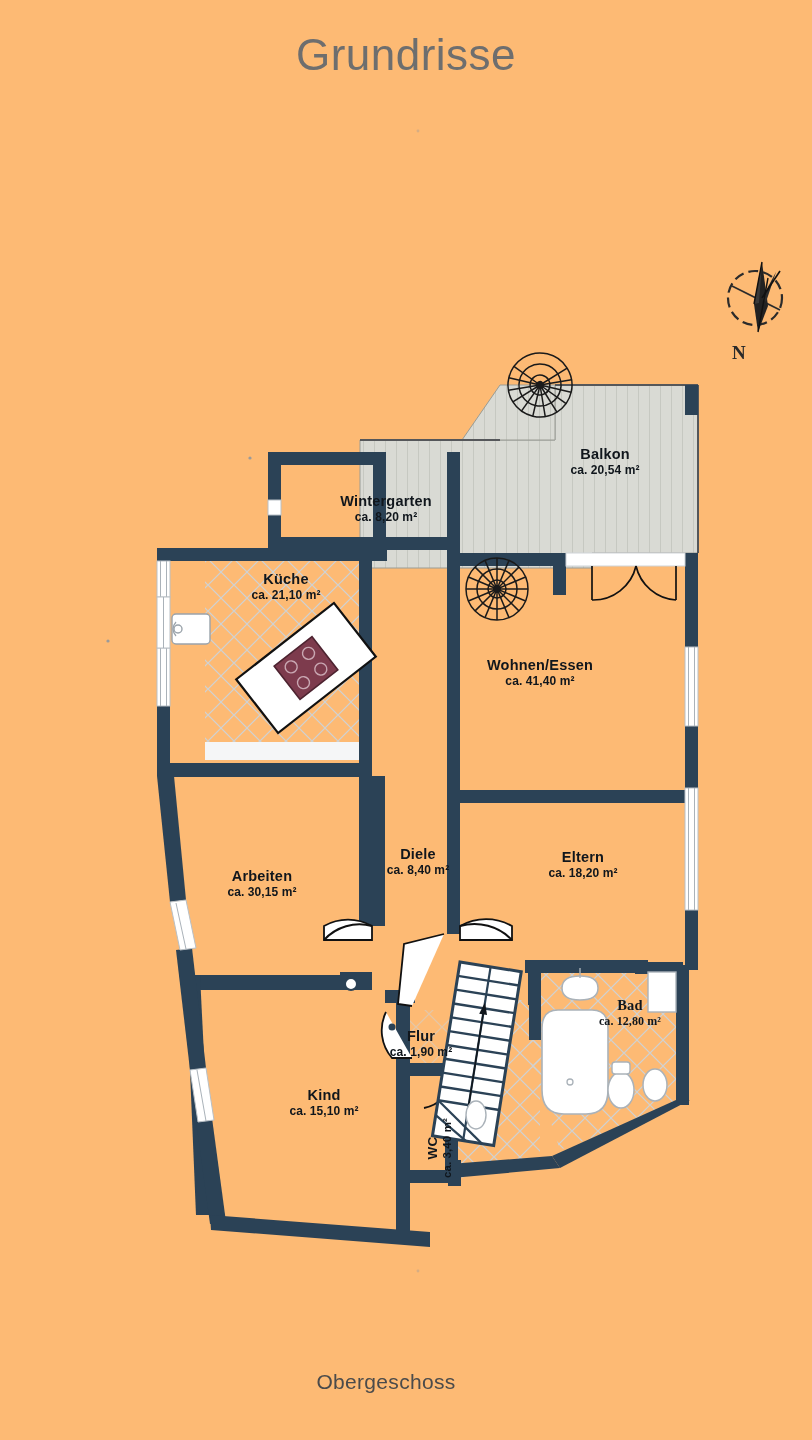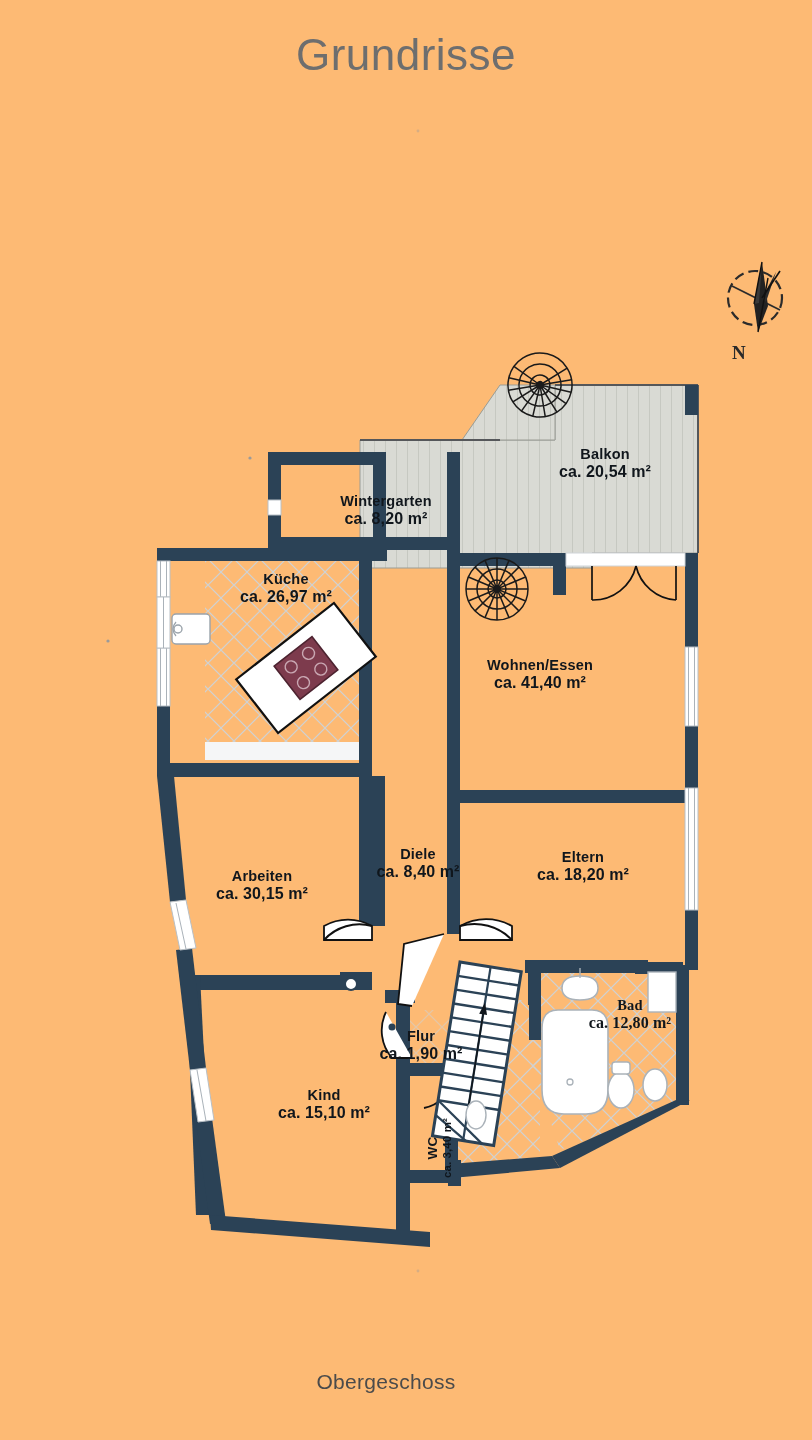--- a/index.html
+++ b/index.html
@@ -57,7 +57,7 @@
     display:block;font-size:14.5px;font-weight:700;letter-spacing:.2px;
   }
   .room-label .ra{
-    display:block;font-size:16px;font-weight:700;letter-spacing:.1px;
+    display:block;font-size:12px;font-weight:700;letter-spacing:.1px;
   }
   .room-label.vert{
     transform:rotate(-90deg);

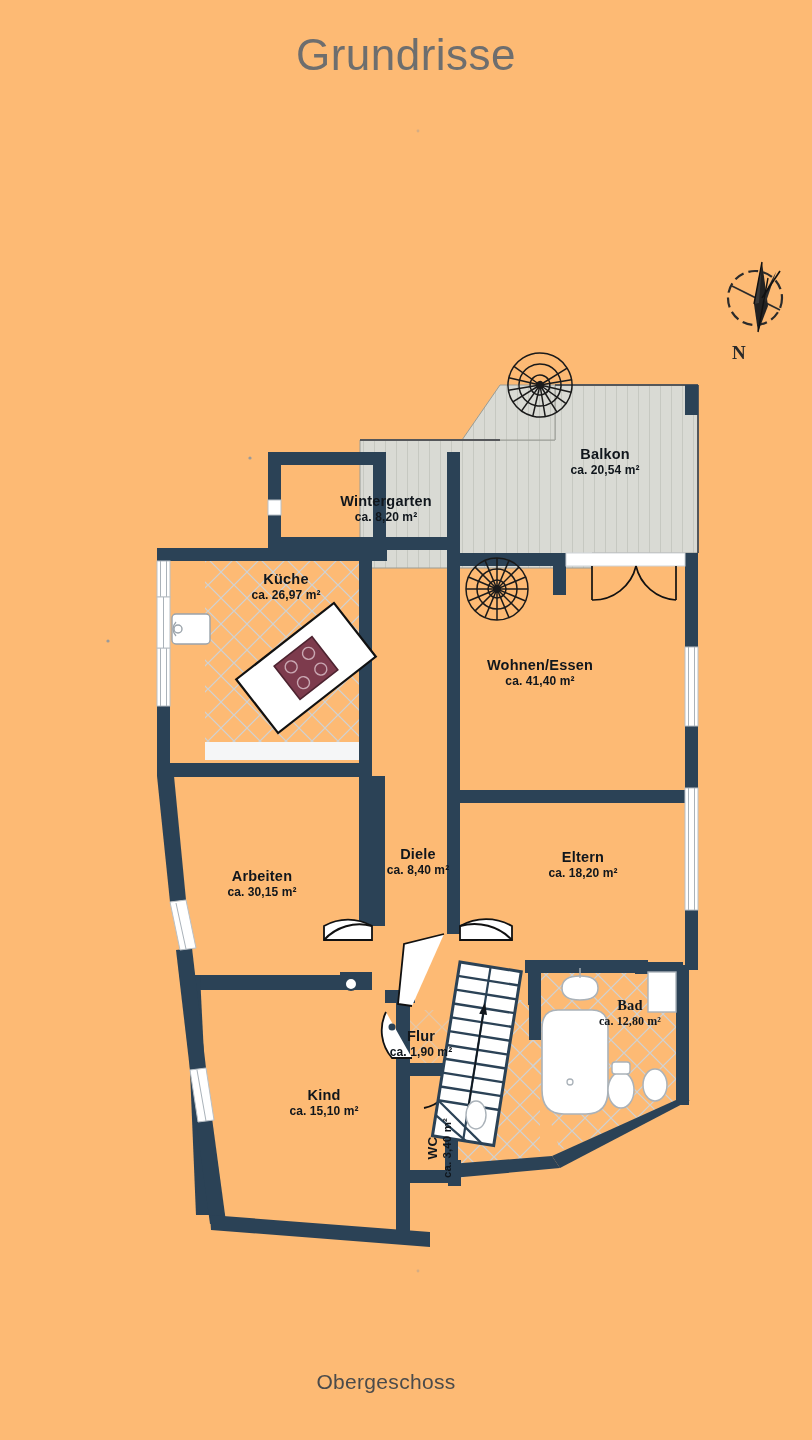--- a/index.html
+++ b/index.html
@@ -405,7 +405,7 @@
 
     <div class="room-label" style="left:286px;top:571px;transform:translateX(-50%);">
       <span class="rn">Küche</span>
-      <span class="ra">ca. 26,97 m²</span>
+      <span class="ra">ca. 21,10 m²</span>
     </div>
 
     <div class="room-label" style="left:540px;top:657px;transform:translateX(-50%);">

